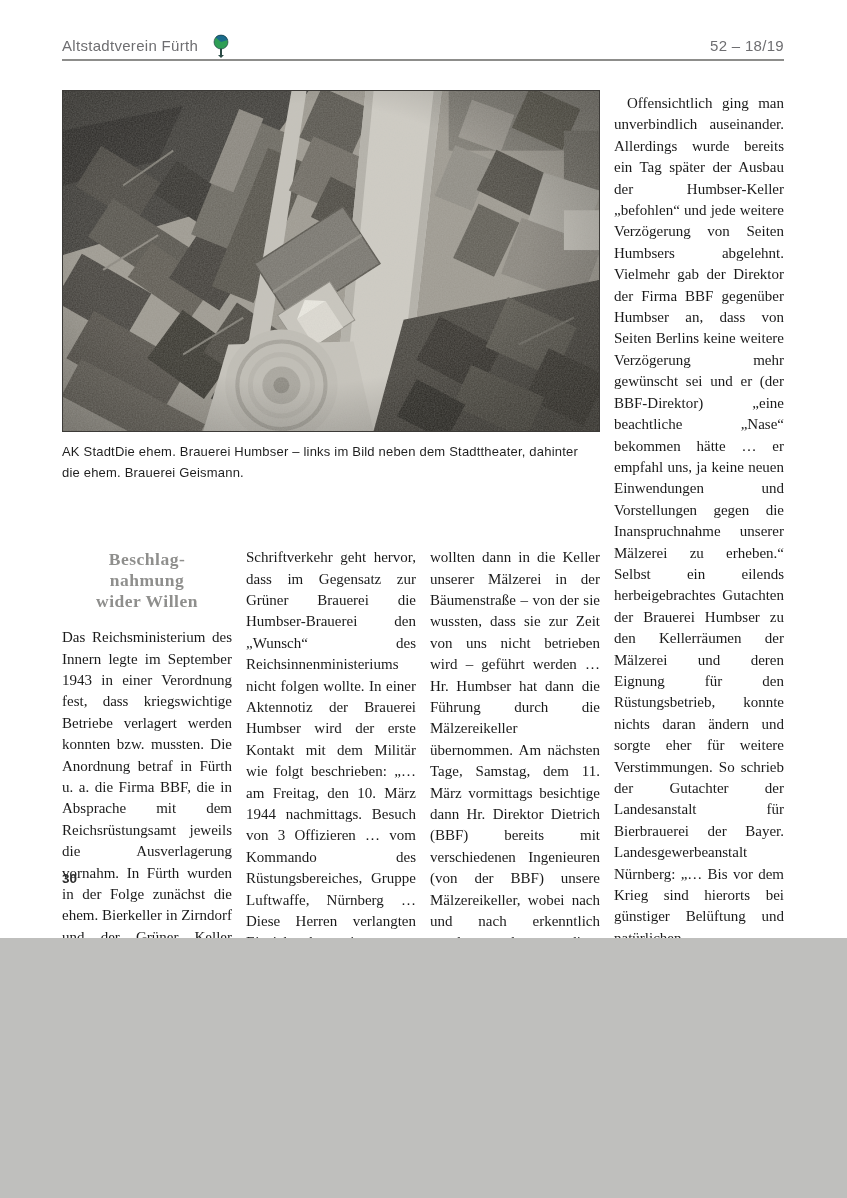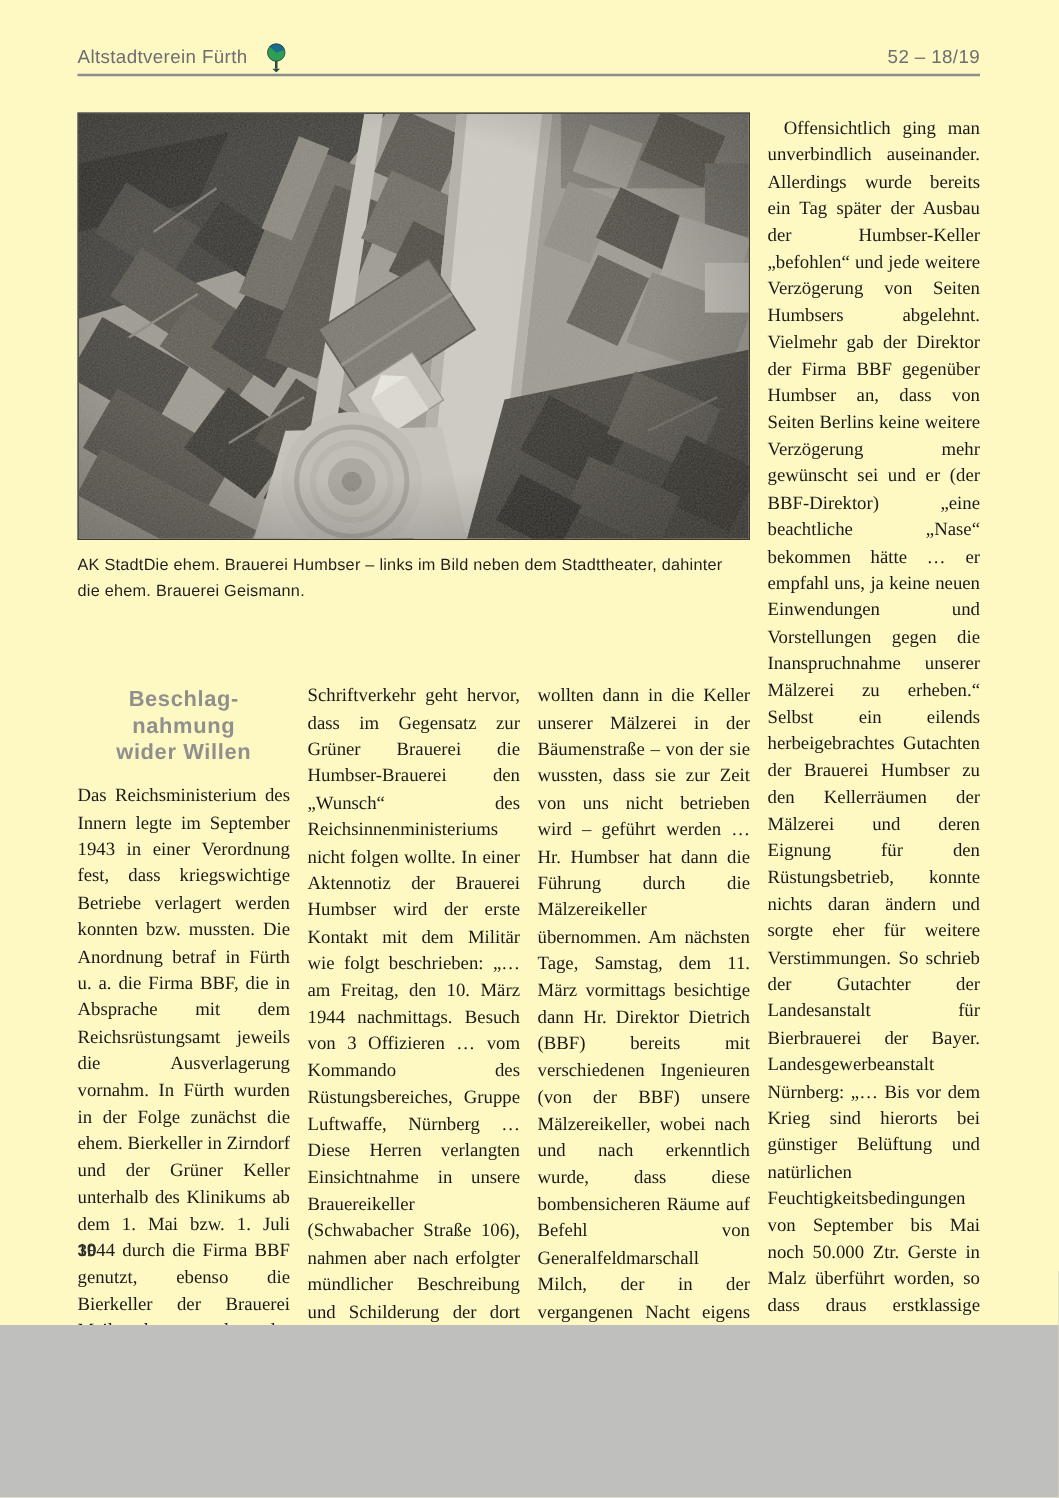--- a/index.html
+++ b/index.html
@@ -6,9 +6,9 @@
   html,body { background:#bfbfbd; }
   .page {
     position:relative;
-    width:847px; height:1060px;
+    width:847px; height:938px;
     margin:0 auto;
-    background:#fef9c3;
+    background:#ffffff;
     overflow:hidden;
     font-family:"Liberation Sans", sans-serif;
   }

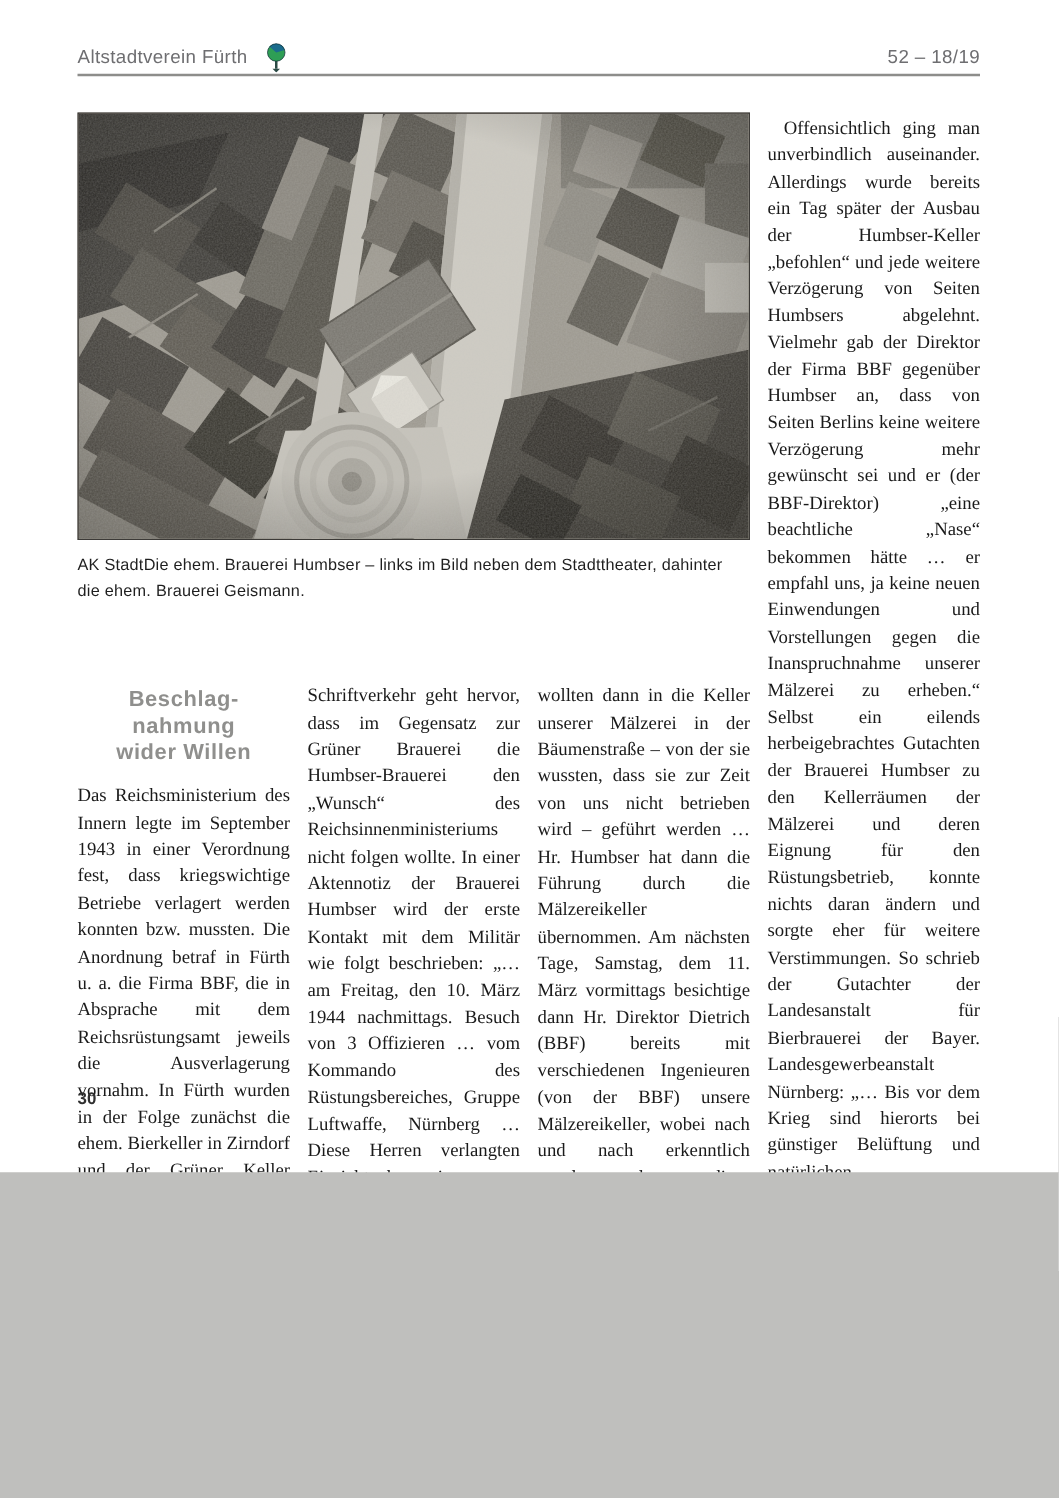--- a/index.html
+++ b/index.html
@@ -57,6 +57,7 @@
     color:#8f8f8d; text-align:center; letter-spacing:0.5px;
     white-space:pre-line;
     margin:2px 4px 15px 4px;
+    font-family:Liberation Serif, serif;
   }
   .body-text {
     font-family:"Liberation Serif", "DejaVu Serif", serif;

